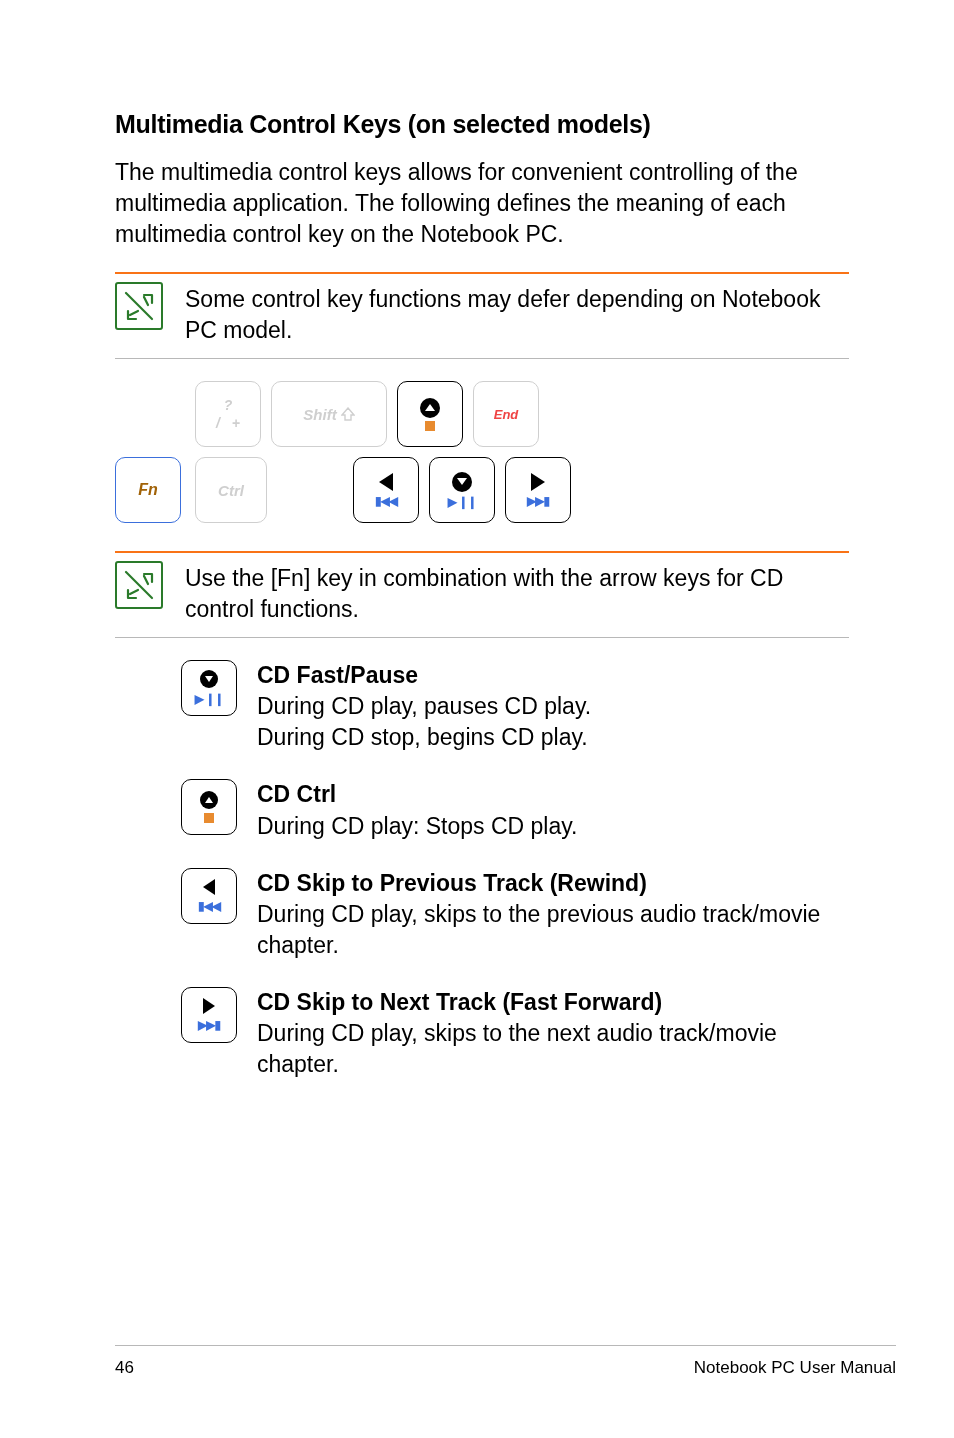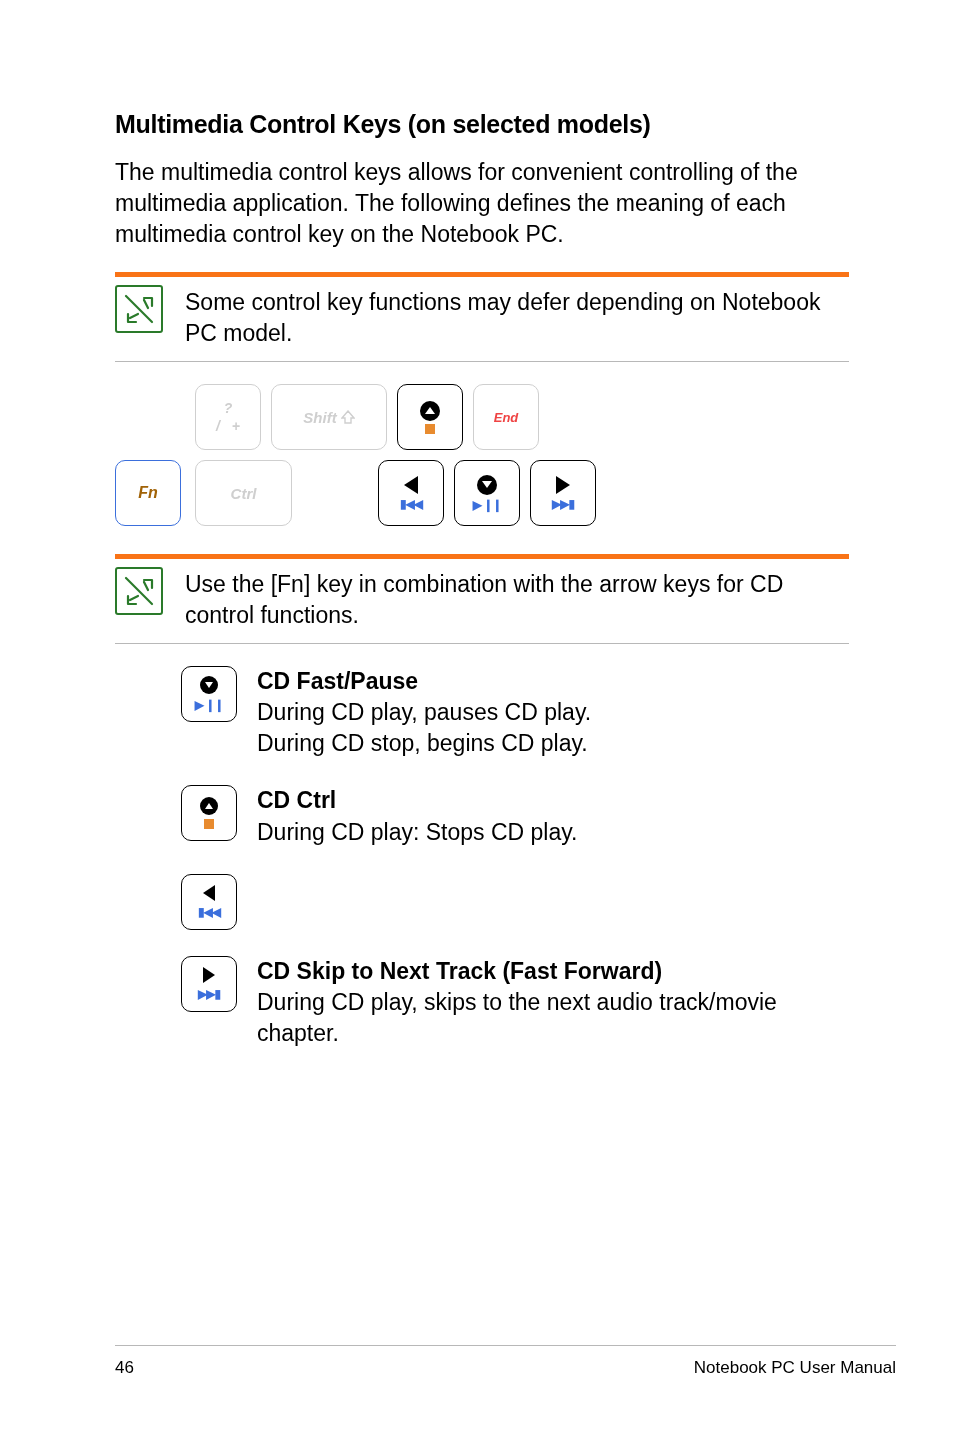--- a/index.html
+++ b/index.html
@@ -28,7 +28,7 @@
     display: flex;
     align-items: flex-start;
     gap: 22px;
-    border-top: 5px solid #f97316;
+    border-top: 2px solid #f97316;
     border-bottom: 1px solid #b8b8b8;
     padding: 8px 0 12px 0;
     margin-bottom: 22px;

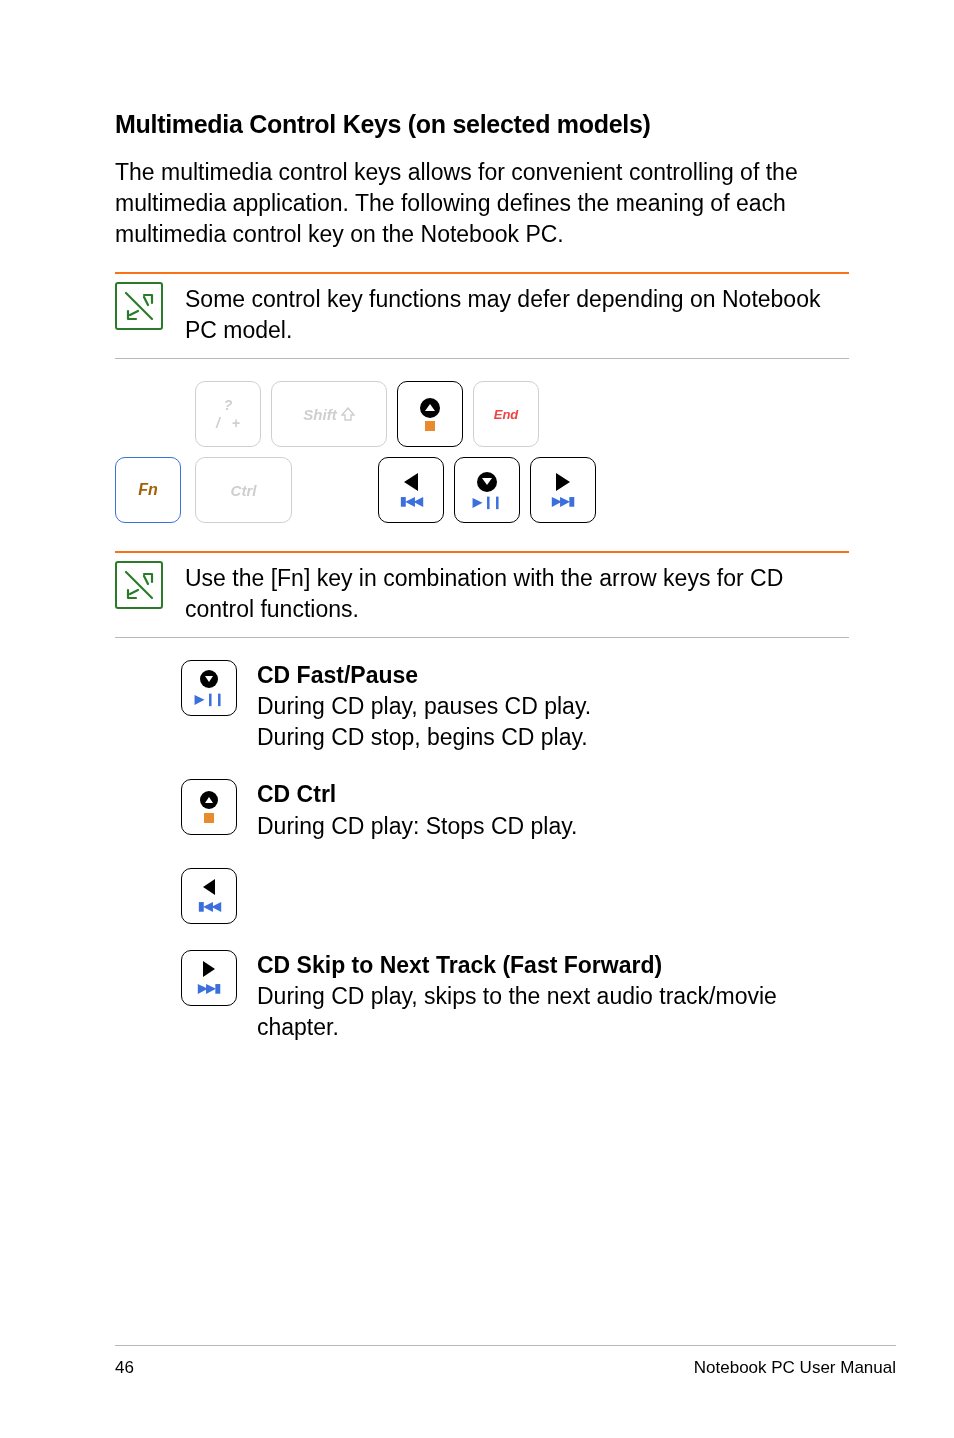--- a/index.html
+++ b/index.html
@@ -80,7 +80,7 @@
   .key-slash .top { font-size: 14px; }
   .key-slash .bot { font-size: 14px; display: flex; gap: 12px; }
   .key-shift { width: 116px; color: #cfcfcf; font-size: 15px; font-style: italic; font-weight: 600; gap: 4px; }
-  .key-ctrl { width: 97px; color: #cfcfcf; font-size: 15px; font-style: italic; font-weight: 600; }
+  .key-ctrl { width: 72px; color: #cfcfcf; font-size: 15px; font-style: italic; font-weight: 600; }
   .key-end { width: 66px; color: #ef4444; font-size: 13px; font-style: italic; font-weight: 600; }
   .key-arrow {
     width: 66px;

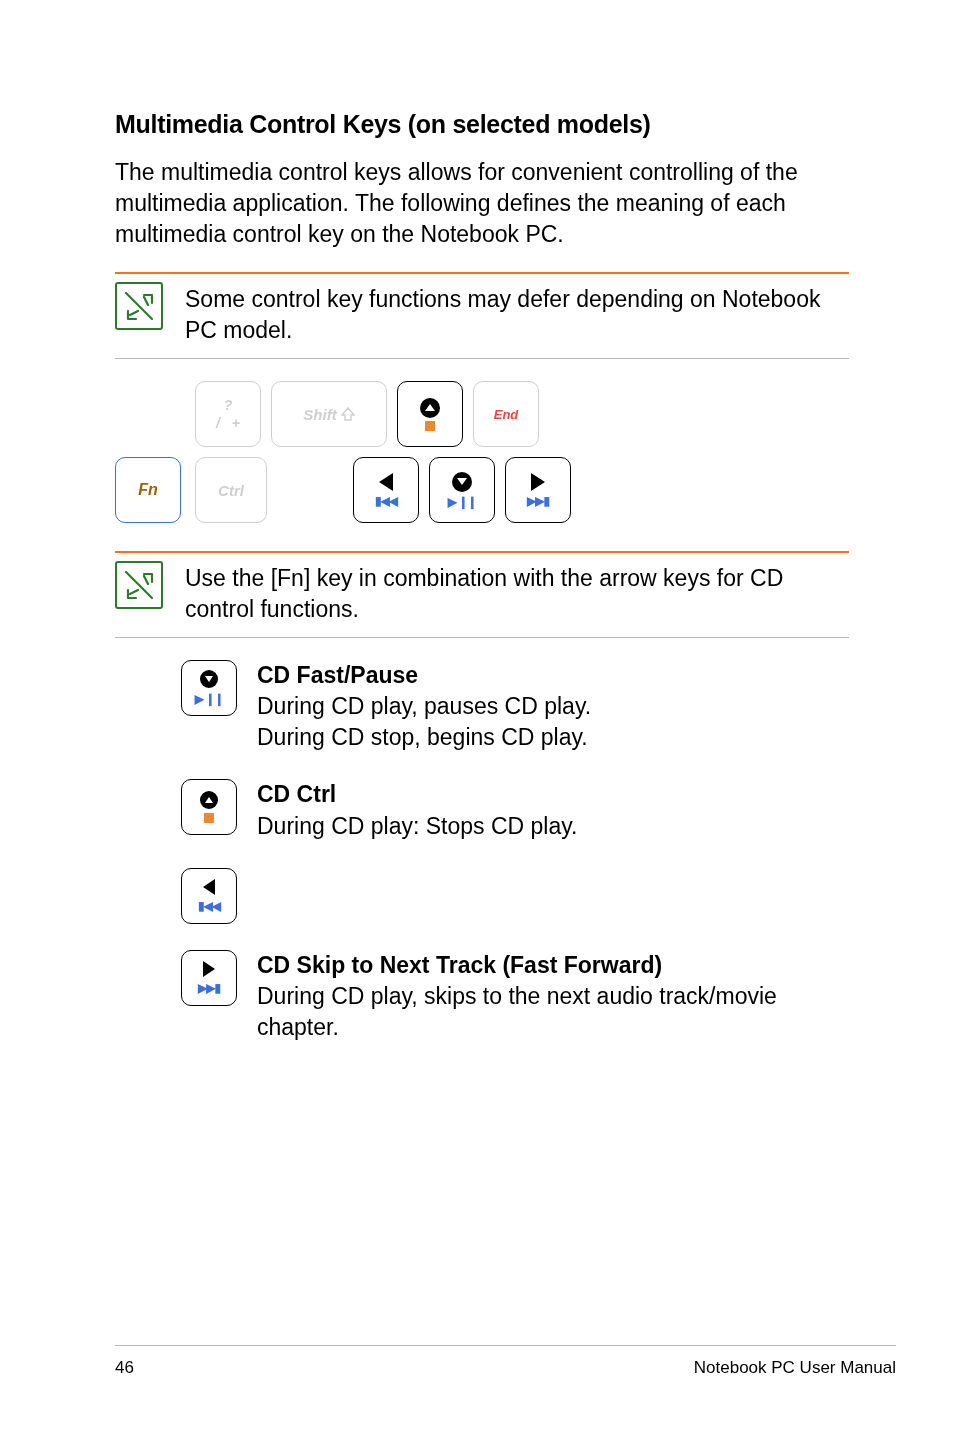--- a/index.html
+++ b/index.html
@@ -239,6 +239,10 @@
         <div style="width:0;height:0;border-top:8px solid transparent;border-bottom:8px solid transparent;border-right:12px solid #000"></div>
         <div class="sym-blue">▮◀◀</div>
       </div>
+      <div class="def-body">
+        <div class="title">CD Skip to Previous Track (Rewind)</div>
+        <div>During CD play, skips to the previous audio track/movie chapter.</div>
+      </div>
     </div>
 
     <div class="def-row">

